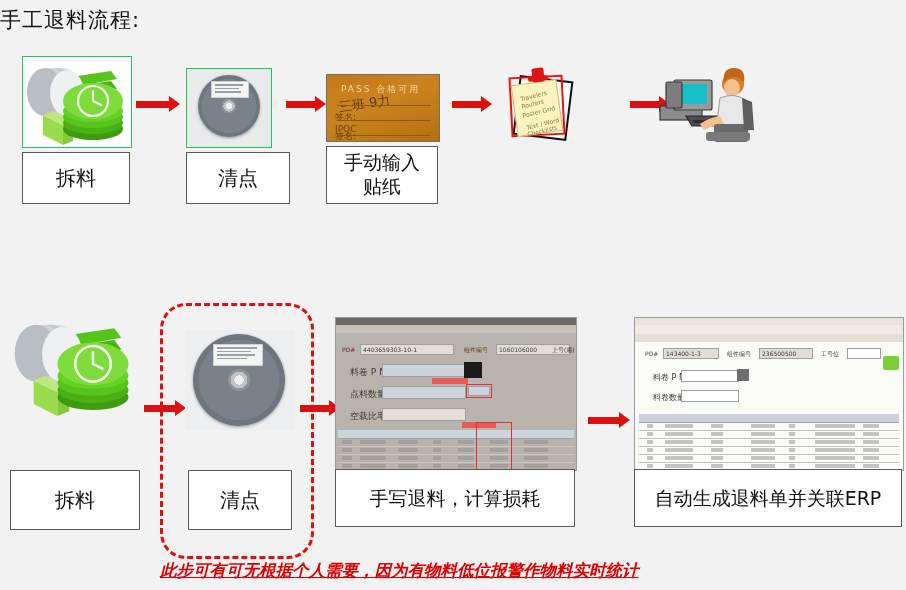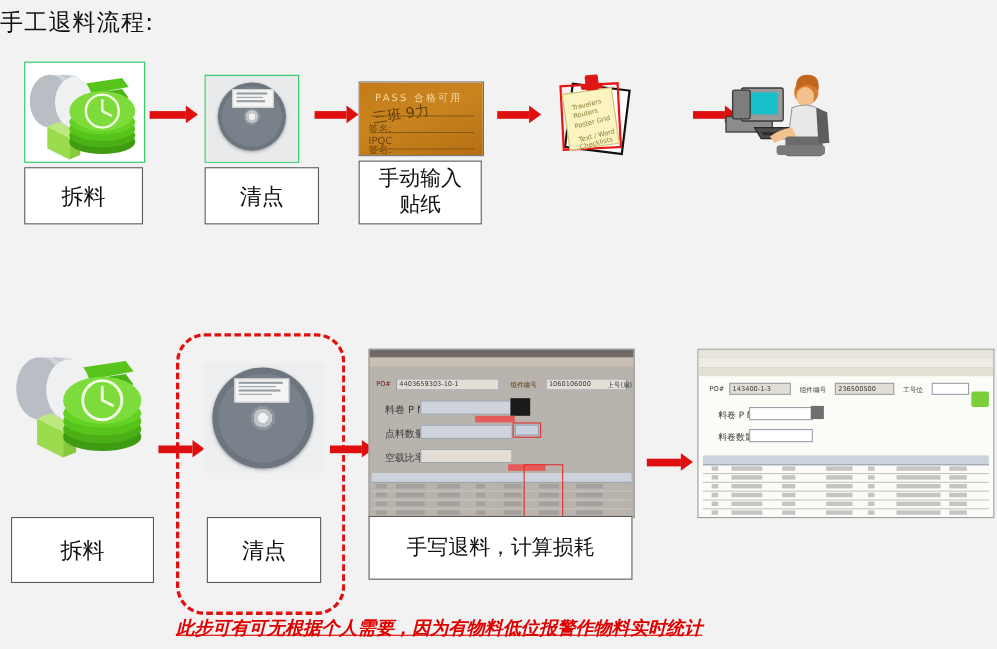--- a/index.html
+++ b/index.html
@@ -452,6 +452,9 @@
 
     </div>
   </div>
+  <div class="labelbox" style="left:634px;top:469px;width:268px;height:58px;font-size:19px;line-height:1.3;">
+    <span>自动生成退料单并关联ERP</span>
+  </div>
 
   <div class="footnote" style="left:160px;top:560px;">此步可有可无根据个人需要，因为有物料低位报警作物料实时统计</div>
 

